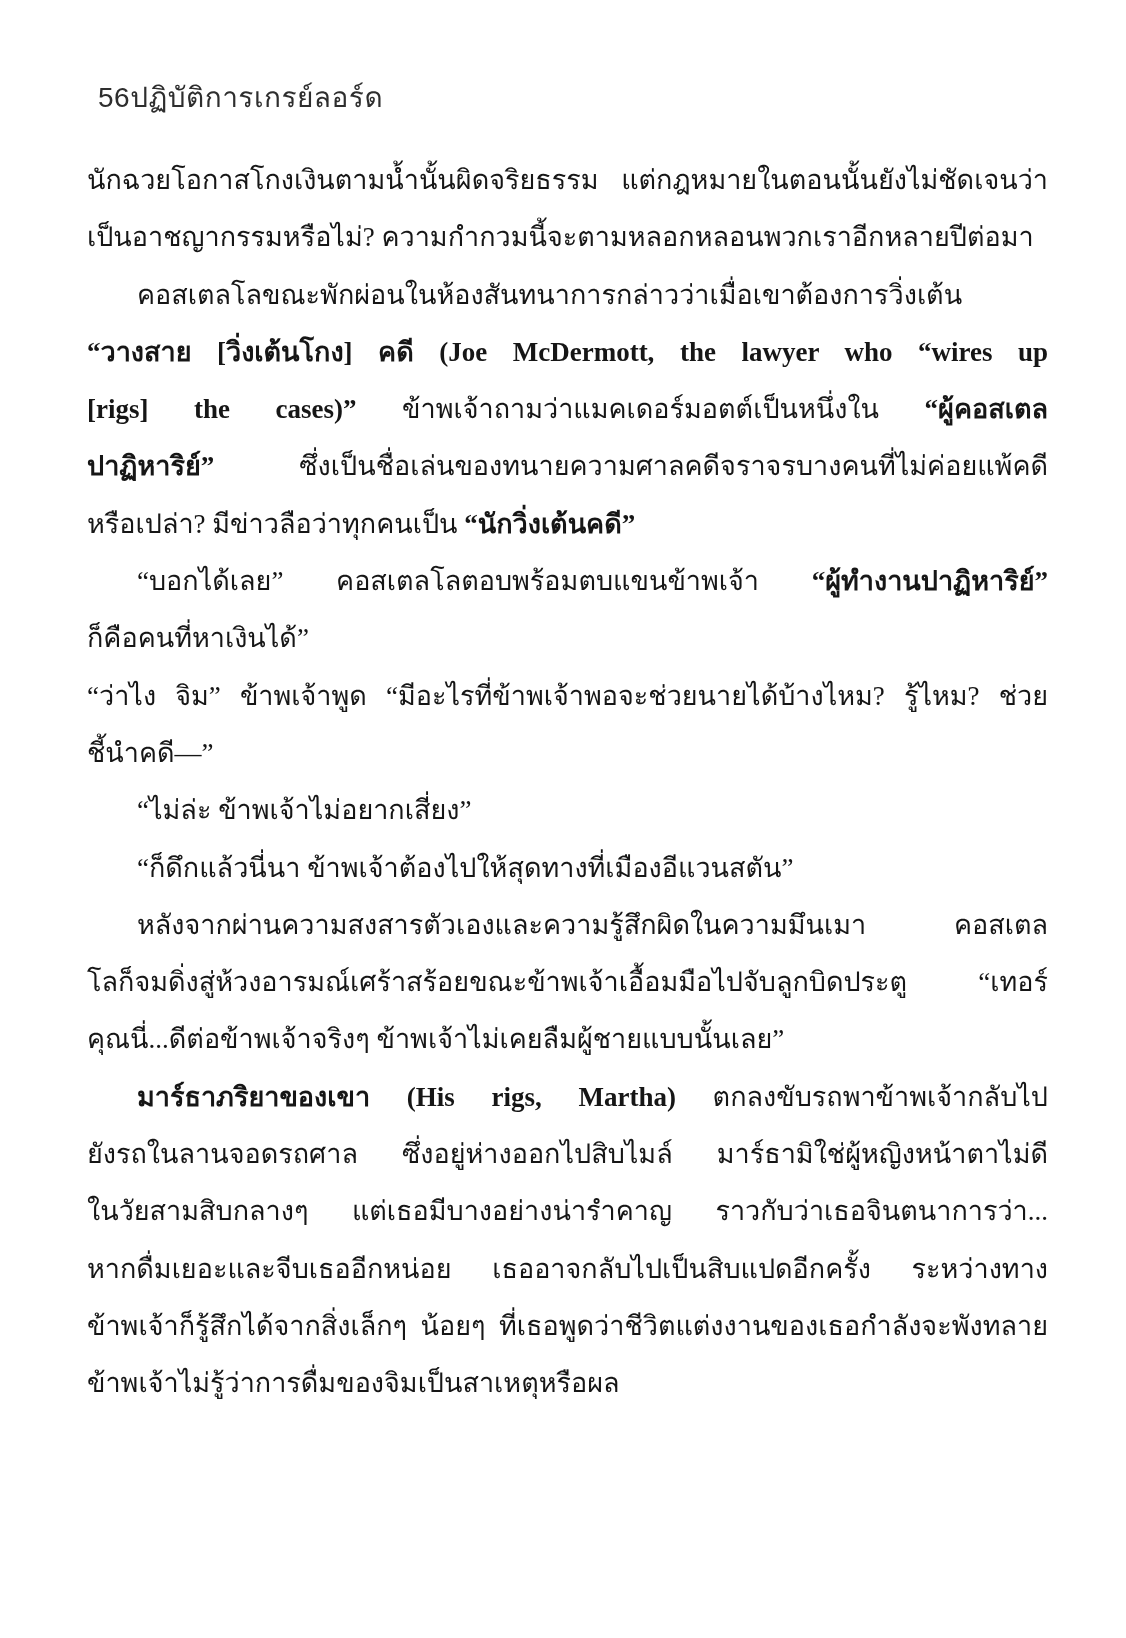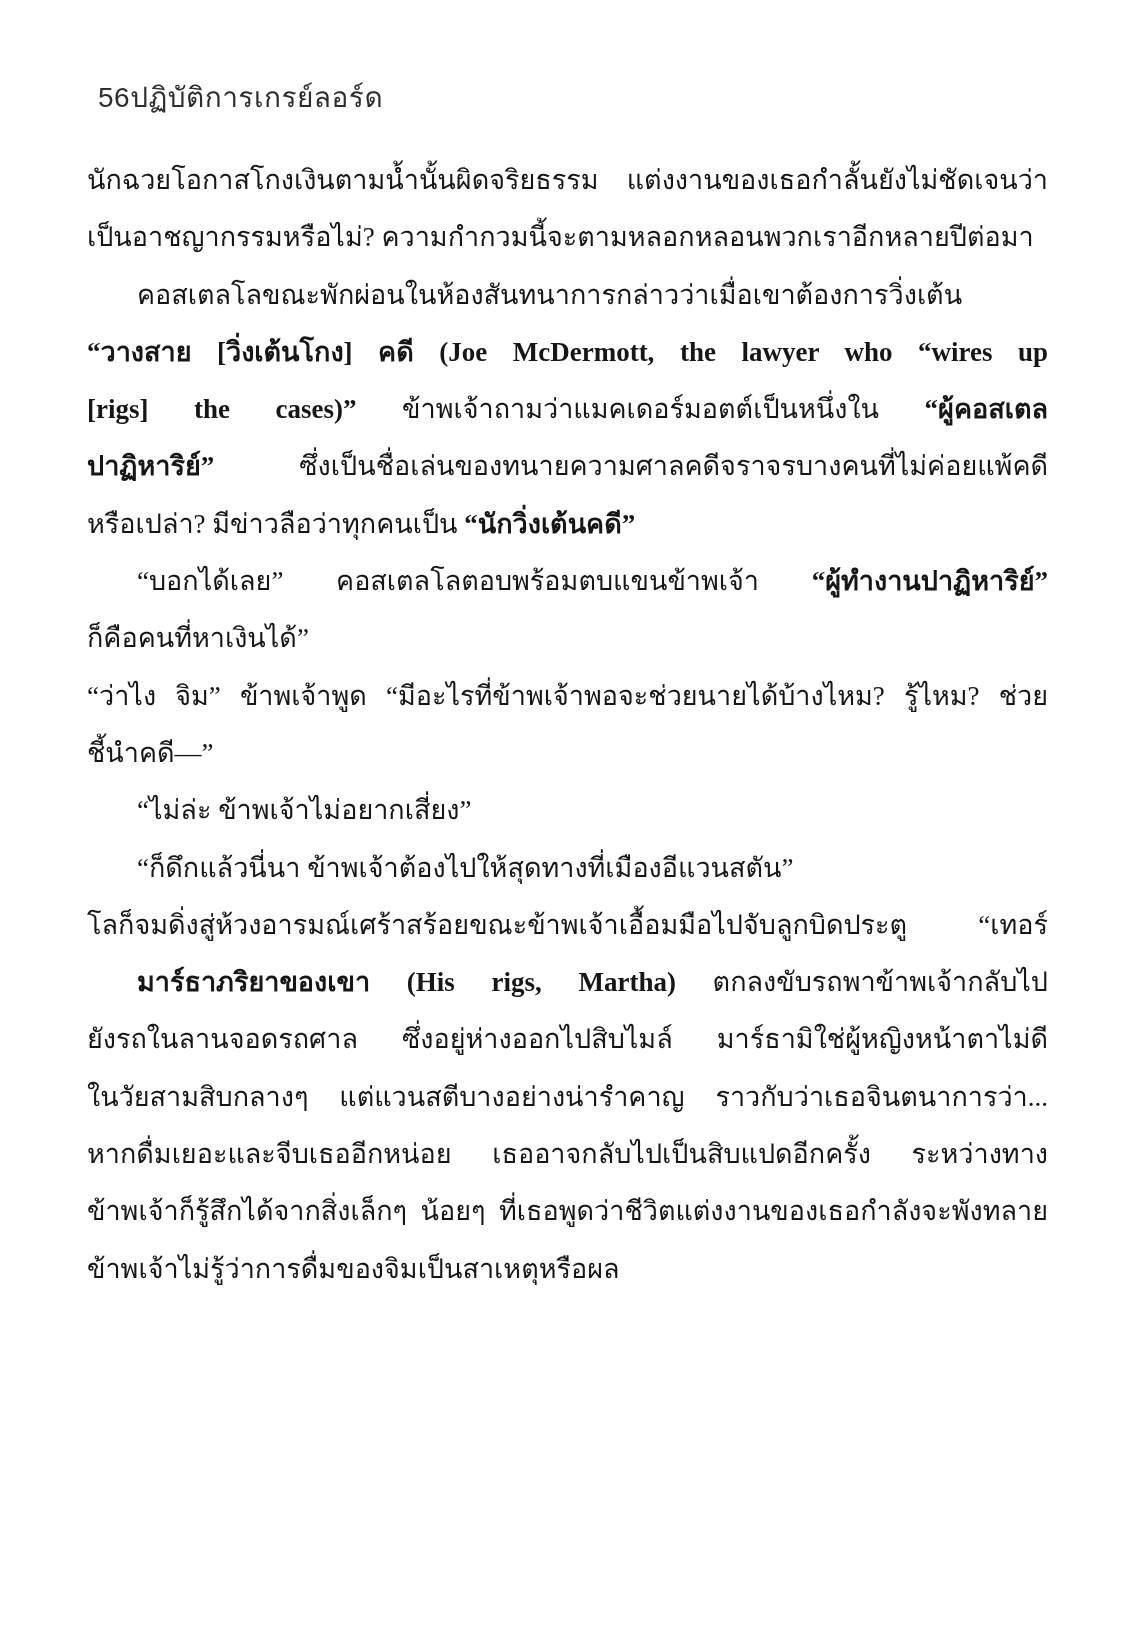--- a/index.html
+++ b/index.html
@@ -58,7 +58,7 @@
     <span class="page-num">56</span><span class="running-title">ปฏิบัติการเกรย์ลอร์ด</span>
   </header>
   <main class="body-text">
-      <div class="line stretch"><span class="">นักฉวยโอกาสโกงเงินตามน้ำนั้นผิดจริยธรรม แต่งงานของเธอกำลั้นยังไม่ชัดเจนว่า</span></div>
+      <div class="line stretch"><span class="">นักฉวยโอกาสโกงเงินตามน้ำนั้นผิดจริยธรรม แต่กฎหมายในตอนนั้นยังไม่ชัดเจนว่า</span></div>
       <div class="line"><span class="">เป็นอาชญากรรมหรือไม่? ความกำกวมนี้จะตามหลอกหลอนพวกเราอีกหลายปีต่อมา</span></div>
       <div class="line indent stretch"><span class="">คอสเตลโลขณะพักผ่อนในห้องสันทนาการกล่าวว่าเมื่อเขาต้องการวิ่งเต้น</span></div>
       <div class="line stretch"><span class="b">“วางสาย [วิ่งเต้นโกง] คดี (Joe McDermott, the lawyer who “wires up</span></div>

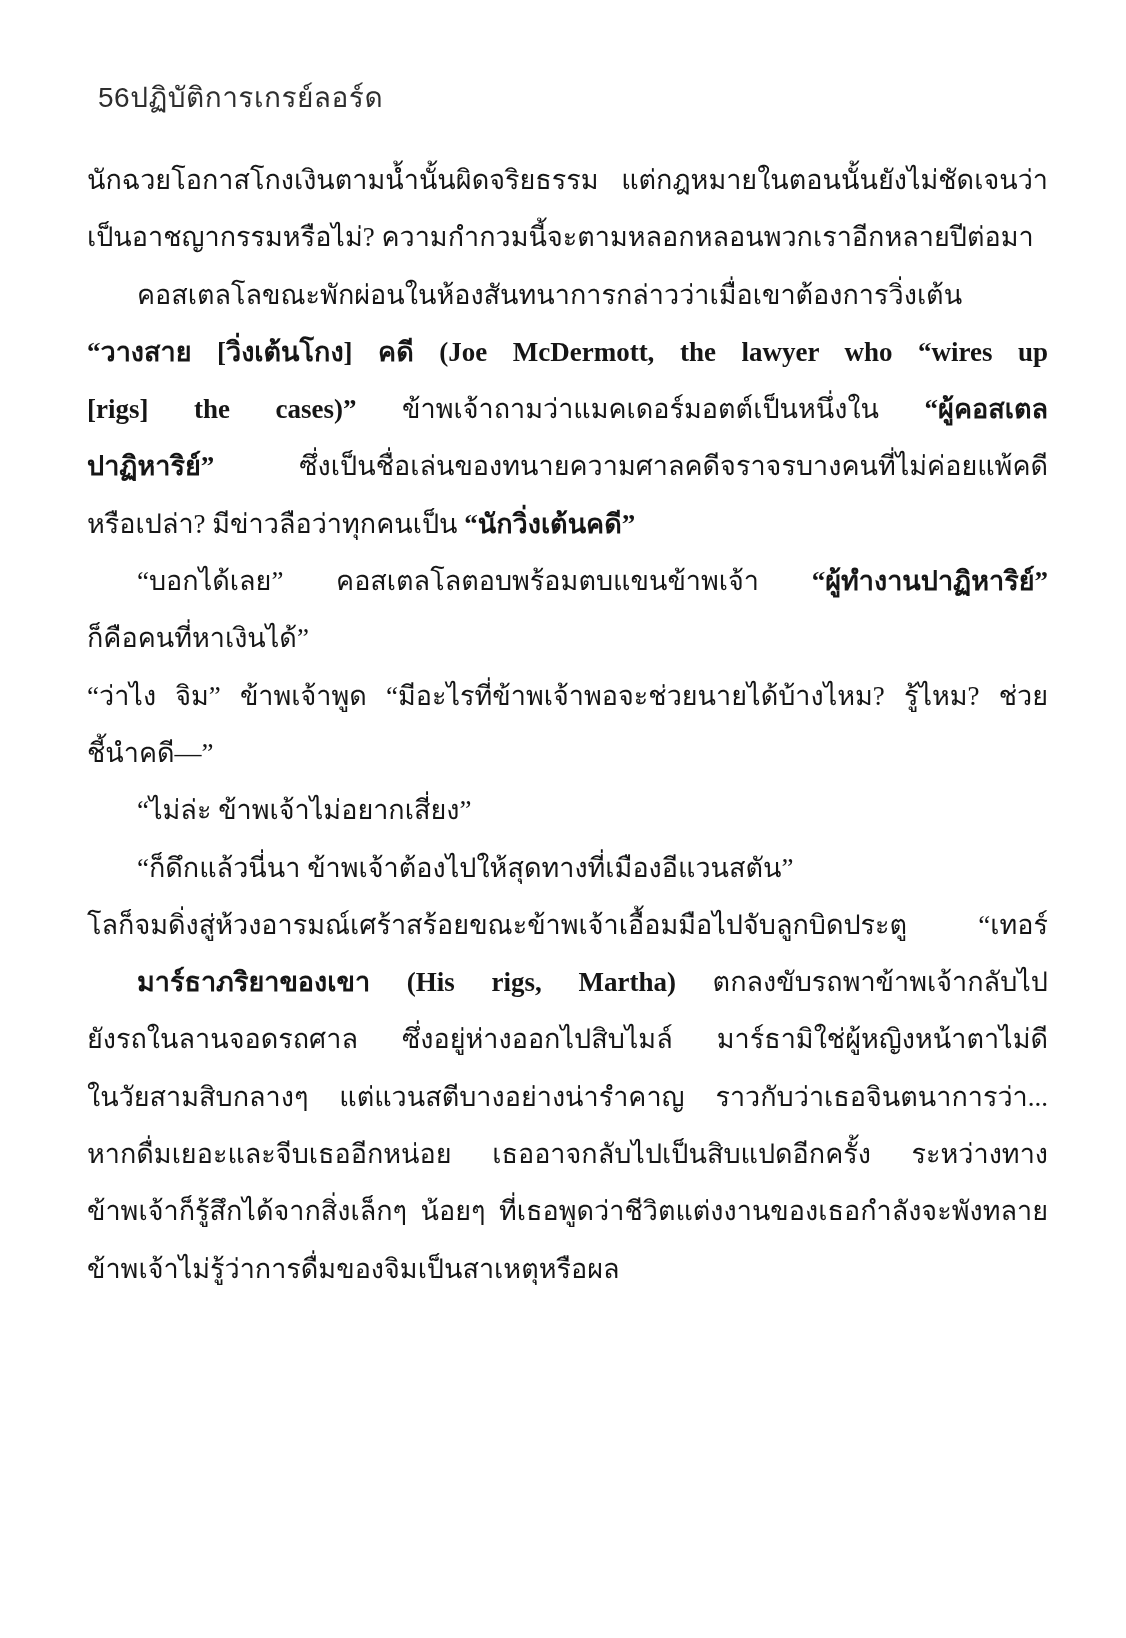--- a/index.html
+++ b/index.html
@@ -71,6 +71,7 @@
       <div class="line"><span class="">ชี้นำคดี—”</span></div>
       <div class="line indent"><span class="">“ไม่ล่ะ ข้าพเจ้าไม่อยากเสี่ยง”</span></div>
       <div class="line indent"><span class="">“ก็ดึกแล้วนี่นา ข้าพเจ้าต้องไปให้สุดทางที่เมืองอีแวนสตัน”</span></div>
+      <div class="line indent stretch"><span class="">หลังจากผ่านความสงสารตัวเองและความรู้สึกผิดในความมึนเมา คอสเตล</span></div>
       <div class="line stretch"><span class="">โลก็จมดิ่งสู่ห้วงอารมณ์เศร้าสร้อยขณะข้าพเจ้าเอื้อมมือไปจับลูกบิดประตู “เทอร์</span></div>
       <div class="line indent stretch"><span class="b">มาร์ธาภริยาของเขา (His rigs, Martha)</span><span class=""> ตกลงขับรถพาข้าพเจ้ากลับไป</span></div>
       <div class="line stretch"><span class="">ยังรถในลานจอดรถศาล ซึ่งอยู่ห่างออกไปสิบไมล์ มาร์ธามิใช่ผู้หญิงหน้าตาไม่ดี</span></div>

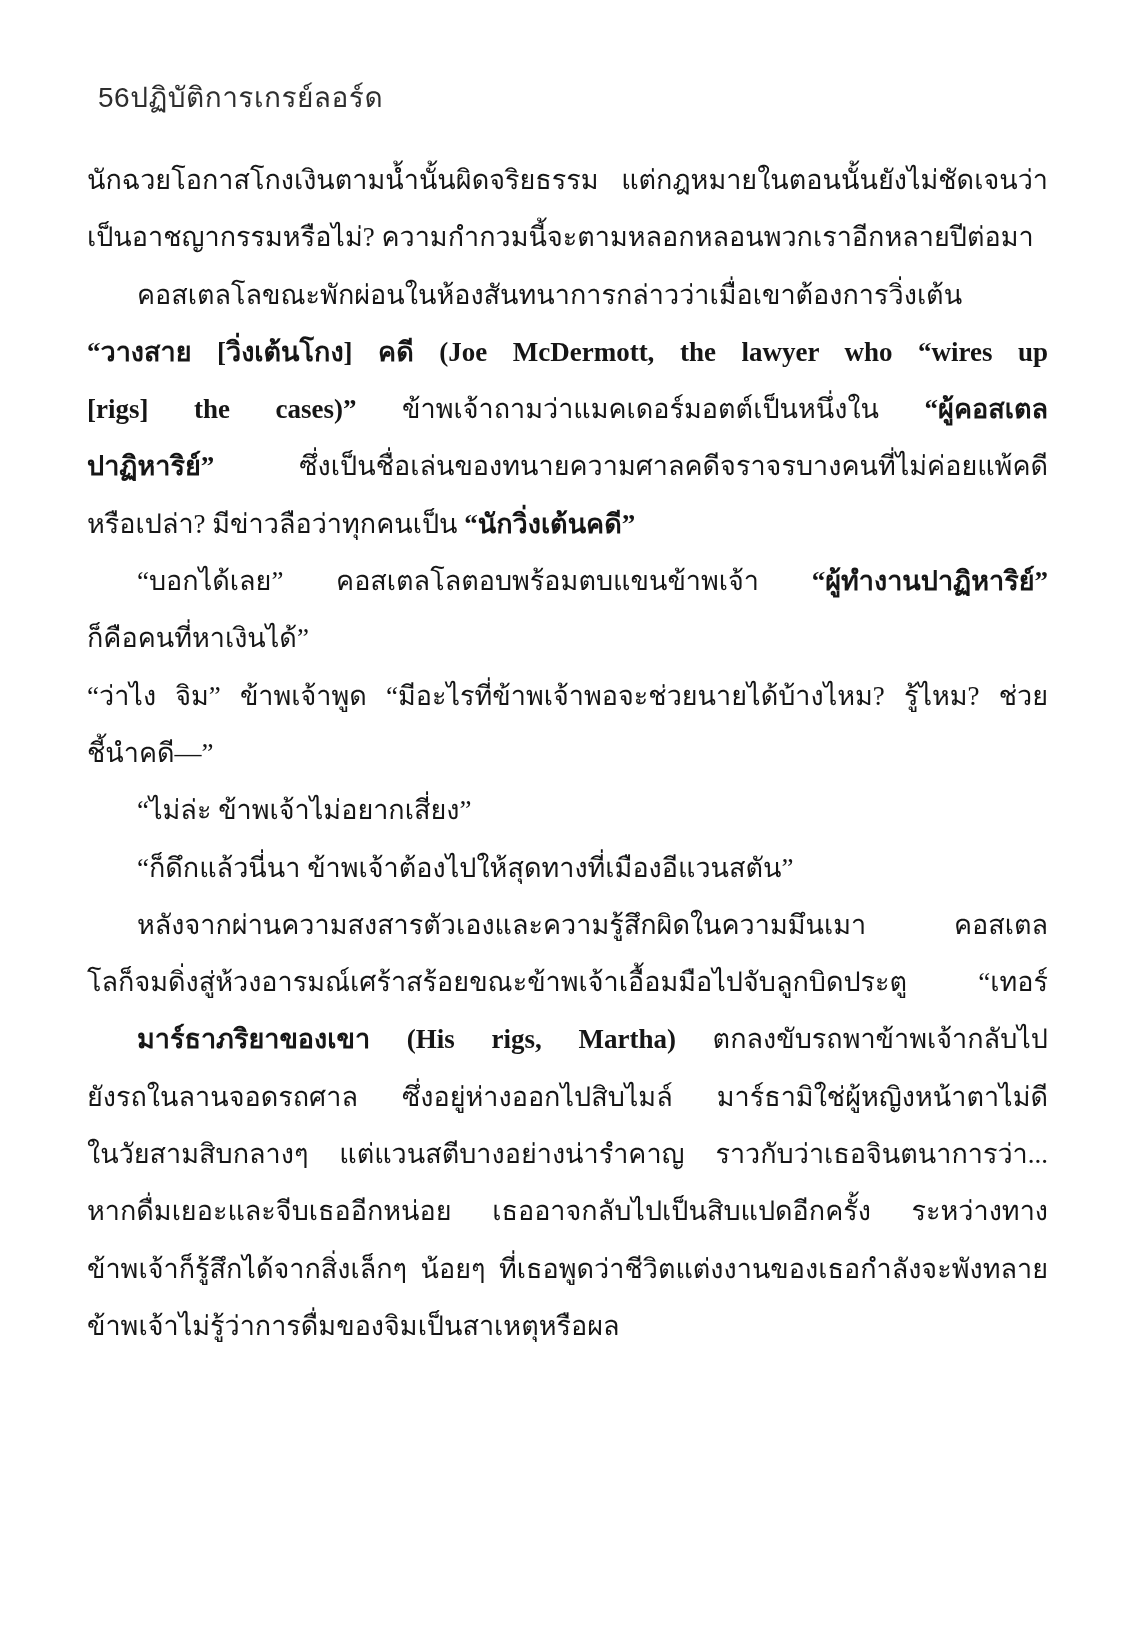--- a/index.html
+++ b/index.html
@@ -73,6 +73,7 @@
       <div class="line indent"><span class="">“ก็ดึกแล้วนี่นา ข้าพเจ้าต้องไปให้สุดทางที่เมืองอีแวนสตัน”</span></div>
       <div class="line indent stretch"><span class="">หลังจากผ่านความสงสารตัวเองและความรู้สึกผิดในความมึนเมา คอสเตล</span></div>
       <div class="line stretch"><span class="">โลก็จมดิ่งสู่ห้วงอารมณ์เศร้าสร้อยขณะข้าพเจ้าเอื้อมมือไปจับลูกบิดประตู “เทอร์</span></div>
+      <div class="line"><span class="">คุณนี่...ดีต่อข้าพเจ้าจริงๆ ข้าพเจ้าไม่เคยลืมผู้ชายแบบนั้นเลย”</span></div>
       <div class="line indent stretch"><span class="b">มาร์ธาภริยาของเขา (His rigs, Martha)</span><span class=""> ตกลงขับรถพาข้าพเจ้ากลับไป</span></div>
       <div class="line stretch"><span class="">ยังรถในลานจอดรถศาล ซึ่งอยู่ห่างออกไปสิบไมล์ มาร์ธามิใช่ผู้หญิงหน้าตาไม่ดี</span></div>
       <div class="line stretch"><span class="">ในวัยสามสิบกลางๆ แต่แวนสตีบางอย่างน่ารำคาญ ราวกับว่าเธอจินตนาการว่า...</span></div>

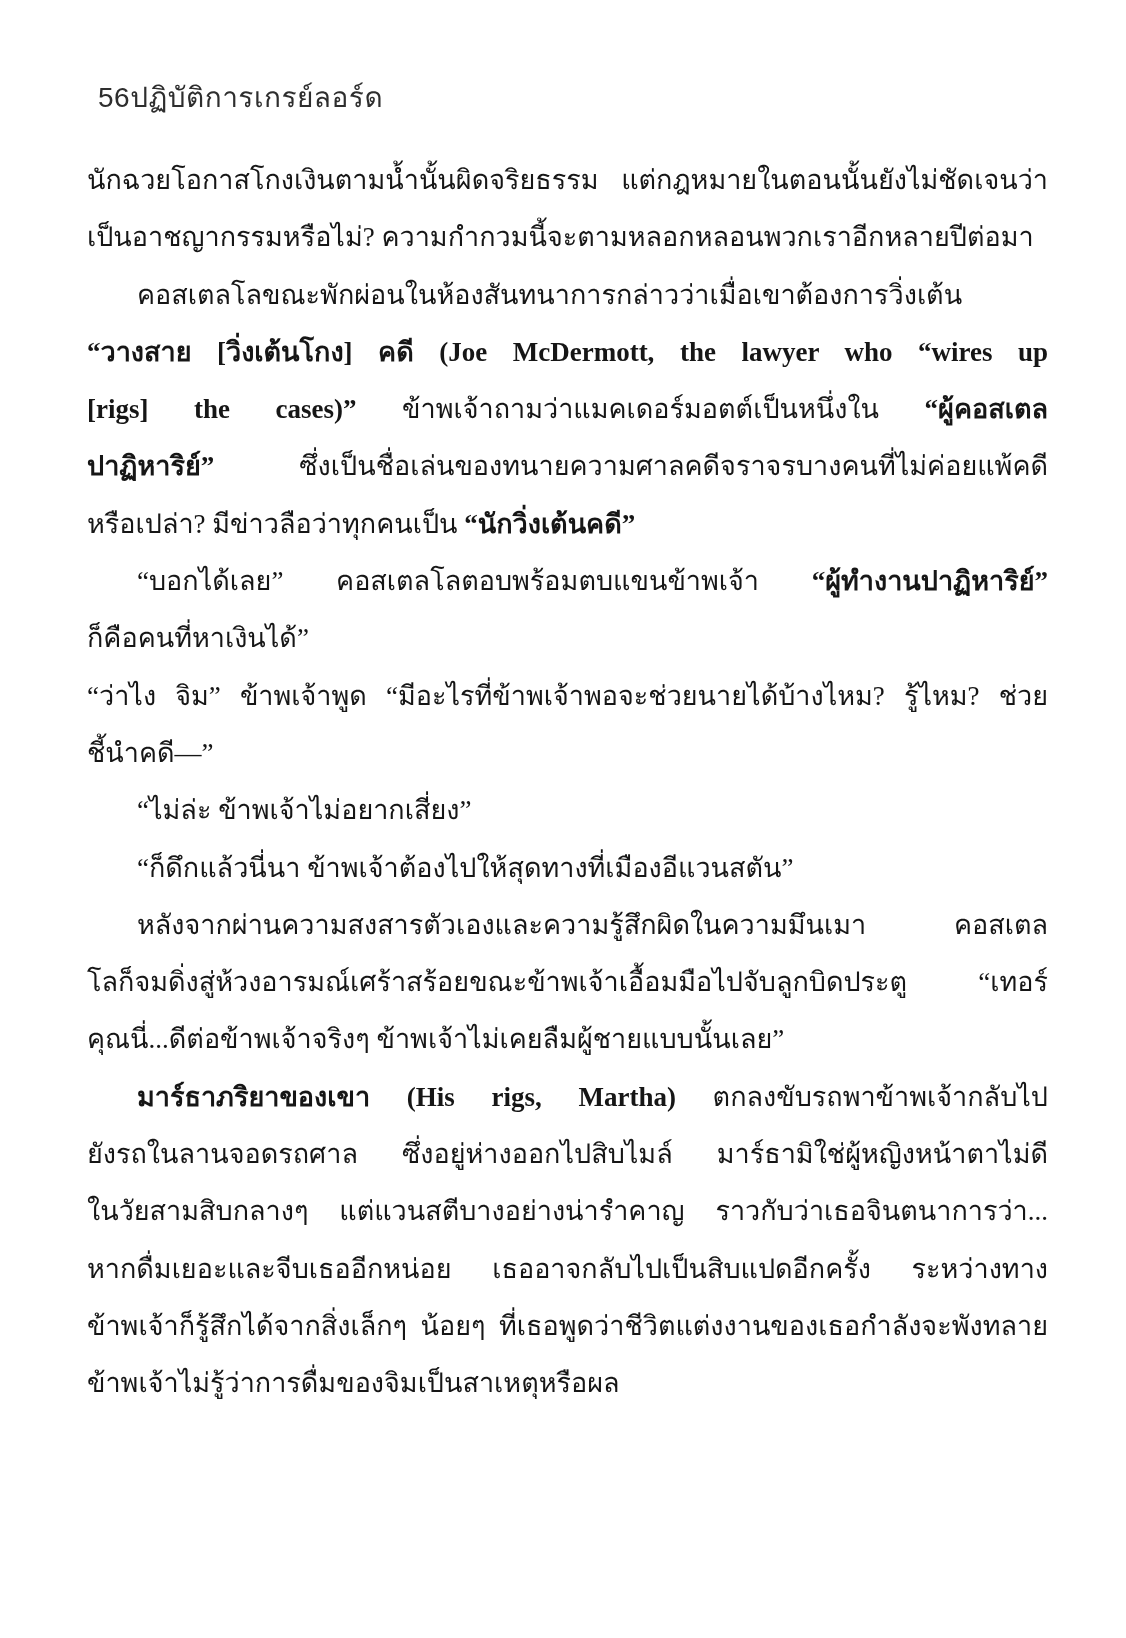--- a/index.html
+++ b/index.html
@@ -76,7 +76,7 @@
       <div class="line"><span class="">คุณนี่...ดีต่อข้าพเจ้าจริงๆ ข้าพเจ้าไม่เคยลืมผู้ชายแบบนั้นเลย”</span></div>
       <div class="line indent stretch"><span class="b">มาร์ธาภริยาของเขา (His rigs, Martha)</span><span class=""> ตกลงขับรถพาข้าพเจ้ากลับไป</span></div>
       <div class="line stretch"><span class="">ยังรถในลานจอดรถศาล ซึ่งอยู่ห่างออกไปสิบไมล์ มาร์ธามิใช่ผู้หญิงหน้าตาไม่ดี</span></div>
-      <div class="line stretch"><span class="">ในวัยสามสิบกลางๆ แต่แวนสตีบางอย่างน่ารำคาญ ราวกับว่าเธอจินตนาการว่า...</span></div>
+      <div class="line stretch"><span class="">ในวัยสามสิบกลางๆ แต่เธอมีบางอย่างน่ารำคาญ ราวกับว่าเธอจินตนาการว่า...</span></div>
       <div class="line stretch"><span class="">หากดื่มเยอะและจีบเธออีกหน่อย เธออาจกลับไปเป็นสิบแปดอีกครั้ง ระหว่างทาง</span></div>
       <div class="line stretch"><span class="">ข้าพเจ้าก็รู้สึกได้จากสิ่งเล็กๆ น้อยๆ ที่เธอพูดว่าชีวิตแต่งงานของเธอกำลังจะพังทลาย</span></div>
       <div class="line"><span class="">ข้าพเจ้าไม่รู้ว่าการดื่มของจิมเป็นสาเหตุหรือผล</span></div>

